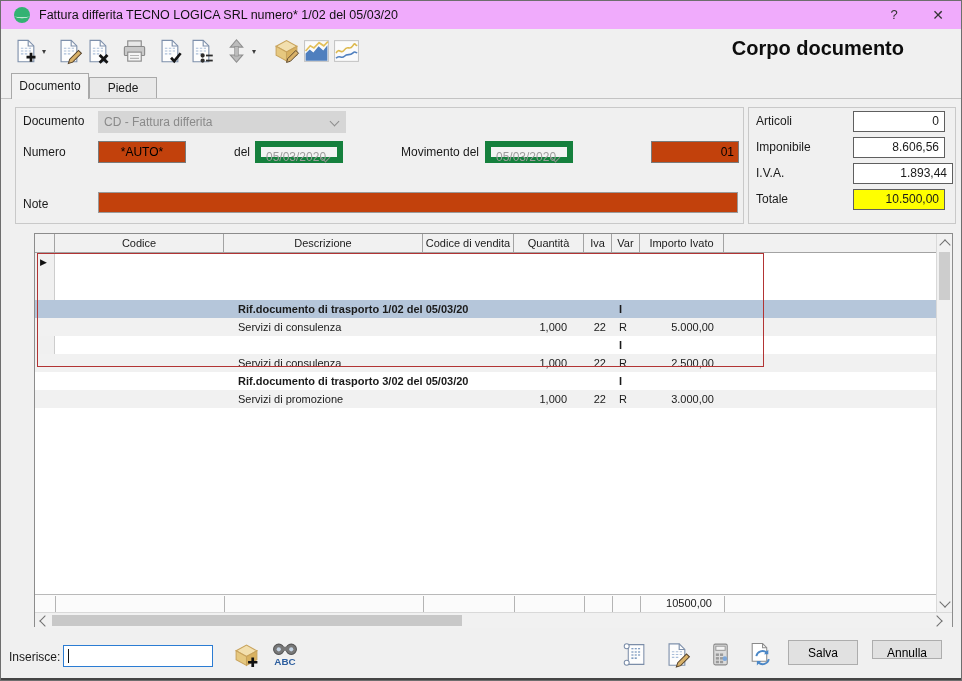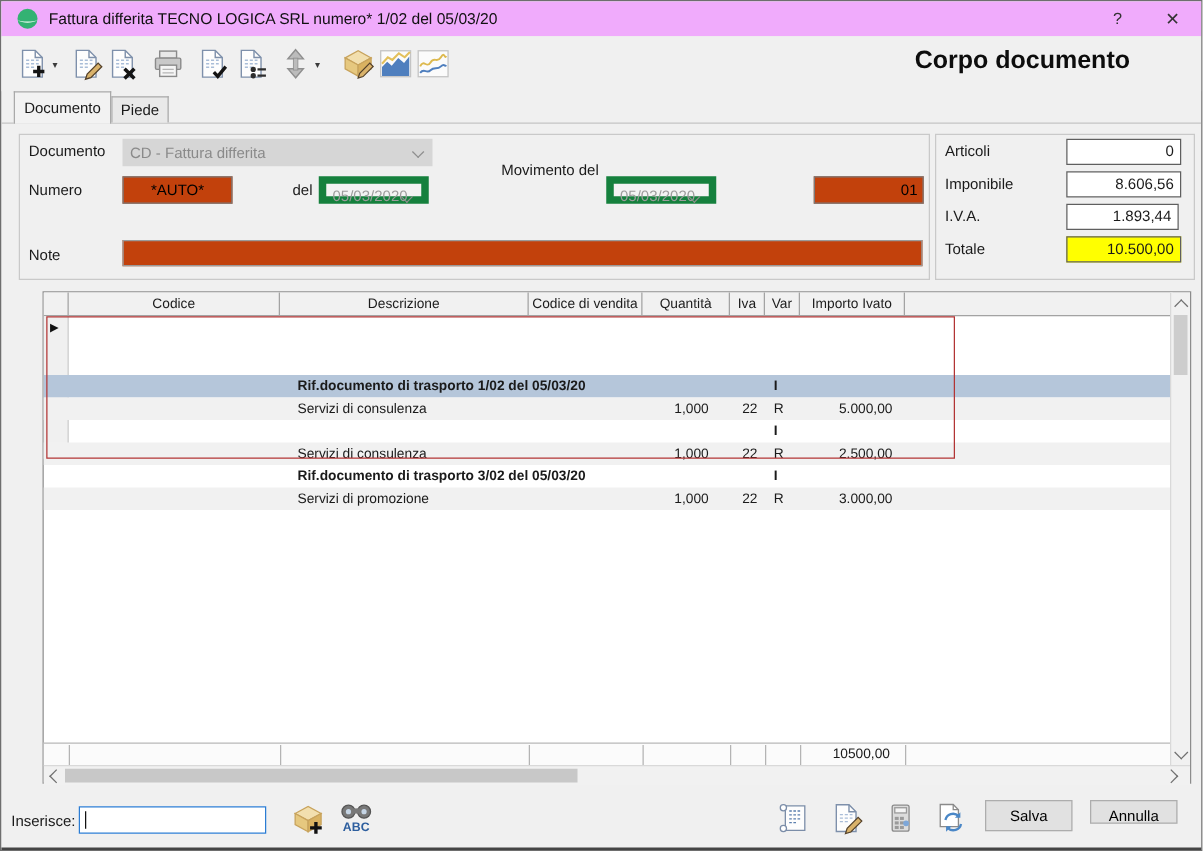--- a/index.html
+++ b/index.html
@@ -21,7 +21,7 @@
   .tabline{left:0;top:97px;width:100%;height:1px;background:#c3c3c3;}
   .tab{box-sizing:border-box;border:1px solid #a9a9a9;border-bottom:none;font-size:12px;text-align:center;}
   .tab-active{left:10px;top:72px;width:78px;height:26px;background:#f2f2f2;line-height:25px;z-index:3;}
-  .tab-idle{left:88px;top:76px;width:46px;height:21px;background:#e9e9e9;line-height:20px;z-index:1;}
+  .tab-idle{left:88px;top:76px;width:68px;height:21px;background:#e9e9e9;line-height:20px;z-index:1;}
   
   .groupbox{box-sizing:border-box;border:1px solid #c9c9c9;}
   .lbl{font-size:12px;color:#1a1a1a;white-space:nowrap;}

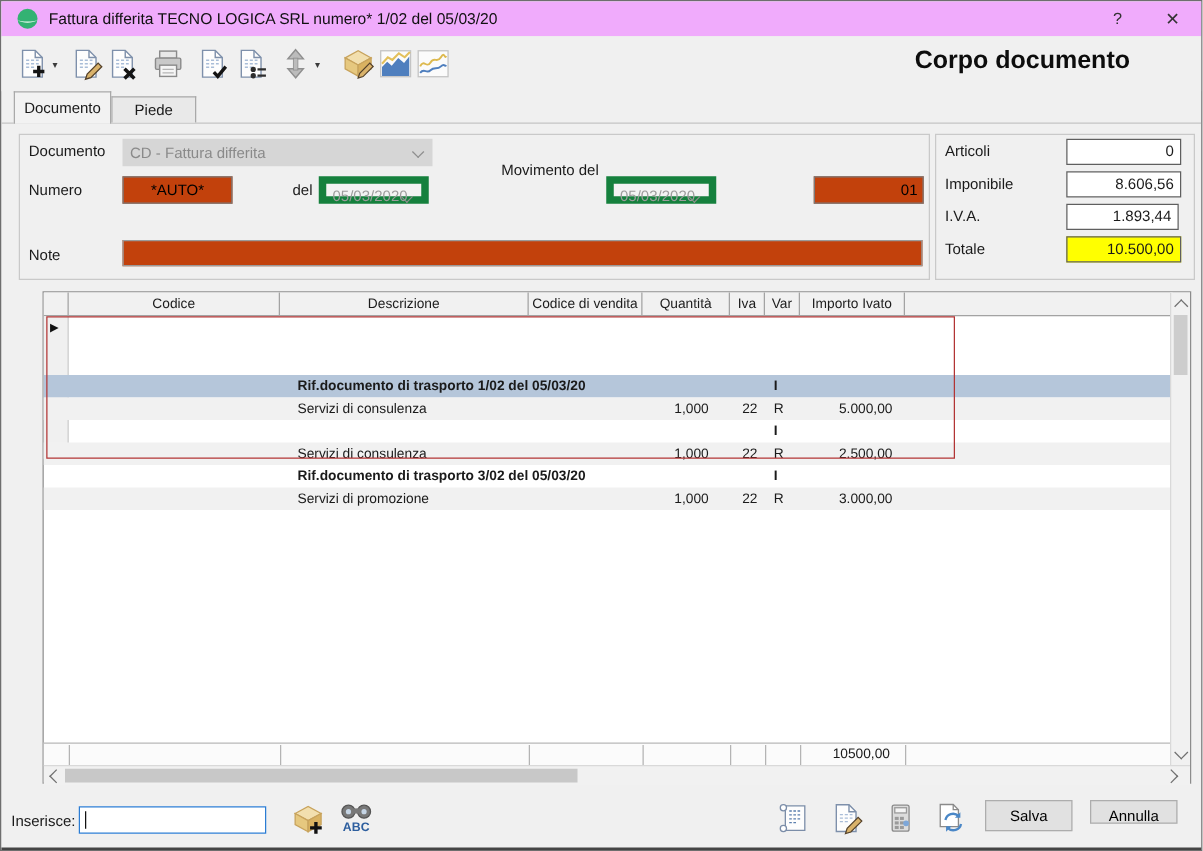--- a/index.html
+++ b/index.html
@@ -202,7 +202,7 @@
     <span>05/03/2020</span>
     <span class="chev"></span>
   </div>
-  <span class="abs lbl" style="left:400px;top:128px;">Movimento del</span>
+  <span class="abs lbl" style="left:400px;top:144px;">Movimento del</span>
   <div class="abs combo-date" style="left:484px;top:140px;width:88px;height:22px;">
     <span>05/03/2020</span>
     <span class="chev"></span>

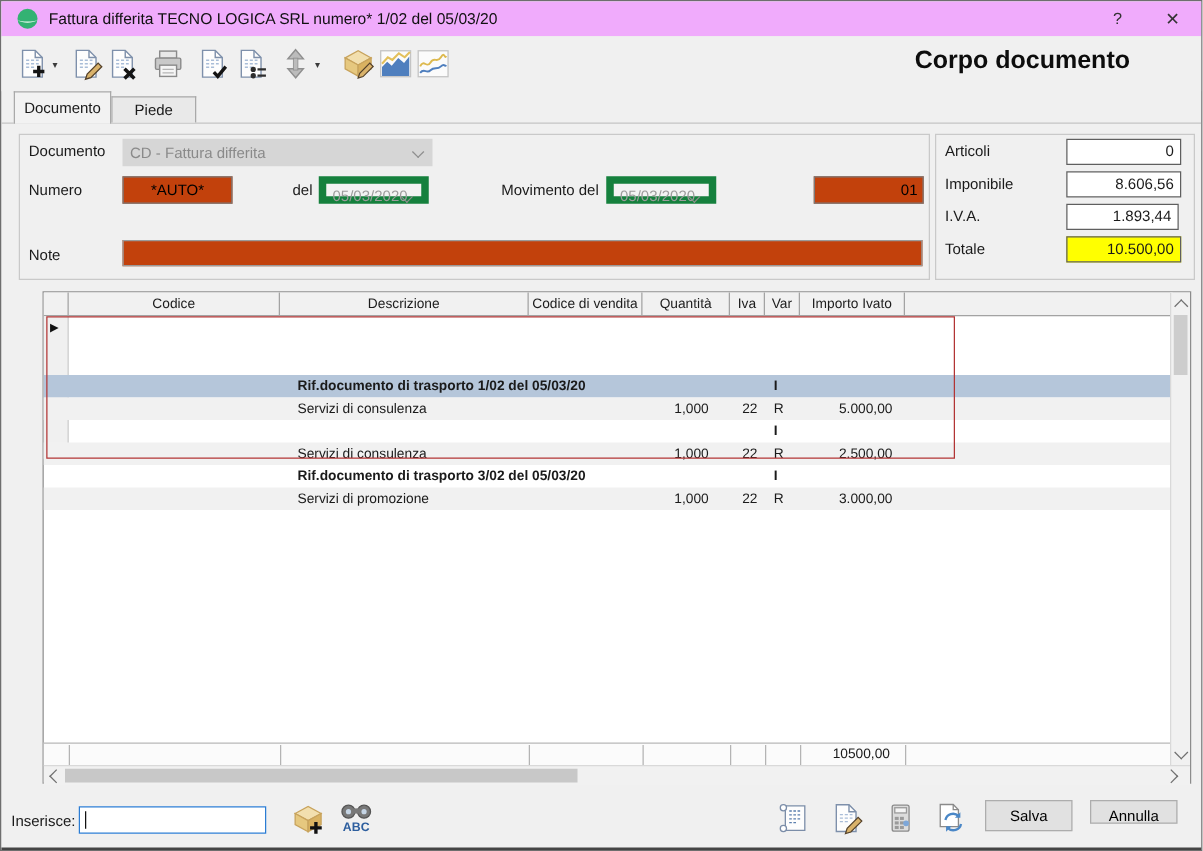--- a/index.html
+++ b/index.html
@@ -218,7 +218,7 @@
   <span class="abs lbl" style="left:755px;top:139px;">Imponibile</span>
   <div class="abs tot-val" style="left:852px;top:136px;width:92px;height:21px;">8.606,56</div>
   <span class="abs lbl" style="left:755px;top:165px;">I.V.A.</span>
-  <div class="abs tot-val" style="left:852px;top:162px;width:90px;height:21px;">1.893,44</div>
+  <div class="abs tot-val" style="left:852px;top:162px;width:100px;height:21px;">1.893,44</div>
   <span class="abs lbl" style="left:755px;top:191px;">Totale</span>
   <div class="abs tot-val" style="left:852px;top:188px;width:92px;height:21px;background:#ffff00;">10.500,00</div>
 

